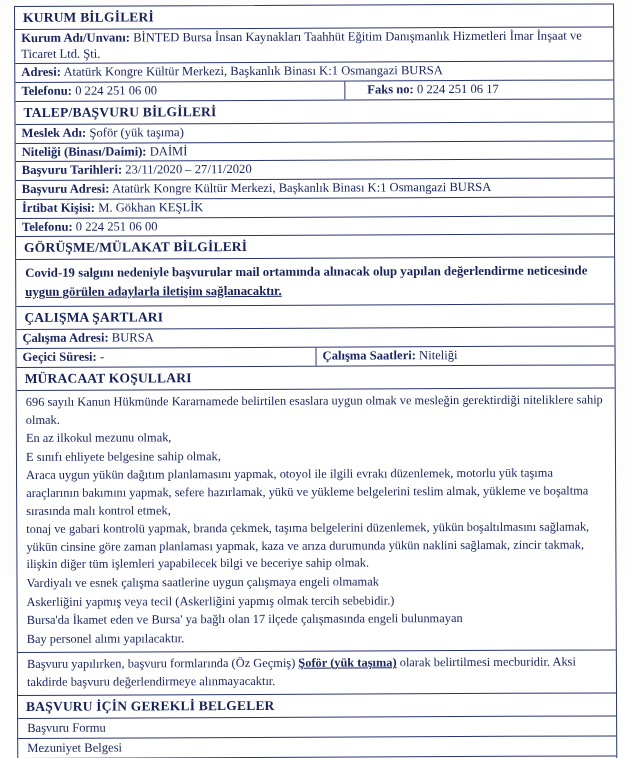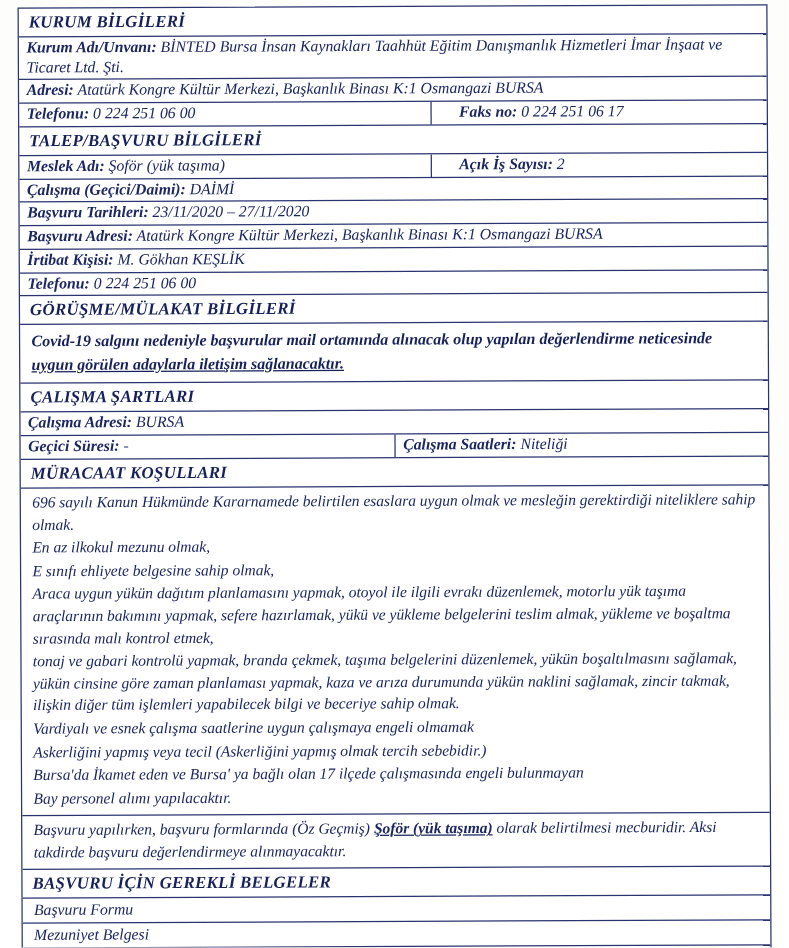--- a/index.html
+++ b/index.html
@@ -21,7 +21,6 @@
     background: #fdfdfb;
     padding: 0;
     box-sizing: border-box;
-    font-style: italic;
   }
   .doc {
     position: absolute;

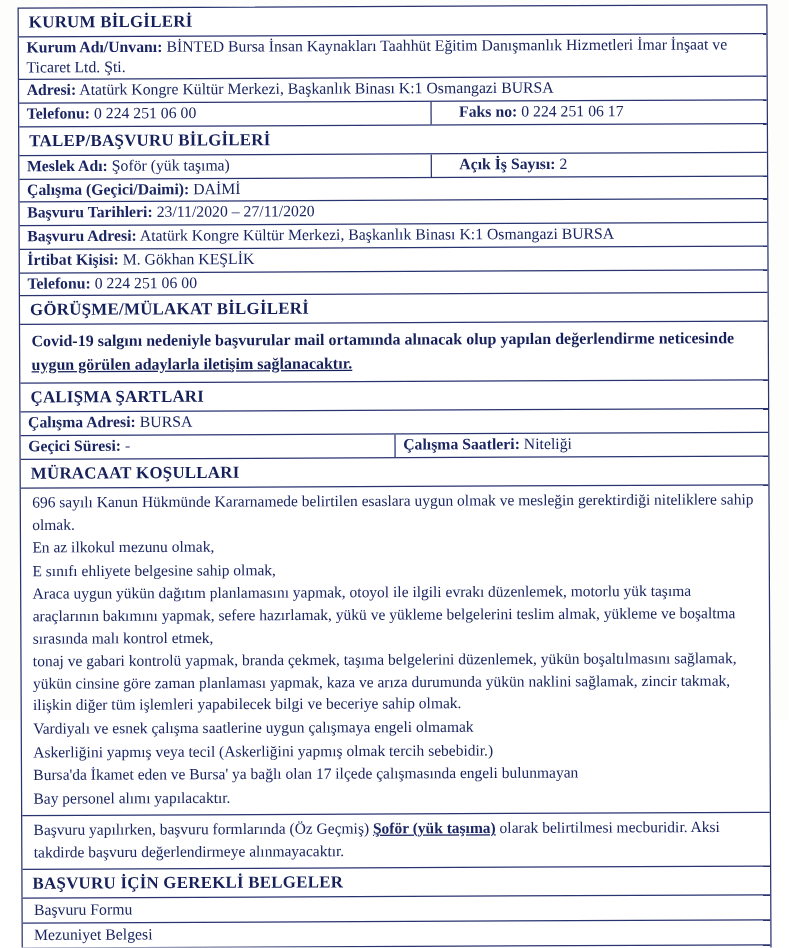--- a/index.html
+++ b/index.html
@@ -140,10 +140,6 @@
         <span class="lbl">Meslek Adı:</span>
         <span class="val">Şoför (yük taşıma)</span>
       </div>
-      <div class="cell w45 sep">
-        <span class="lbl">Açık İş Sayısı:</span>
-        <span class="val">2</span>
-      </div>
     </div>
     <div class="row">
       <div class="cell w55">

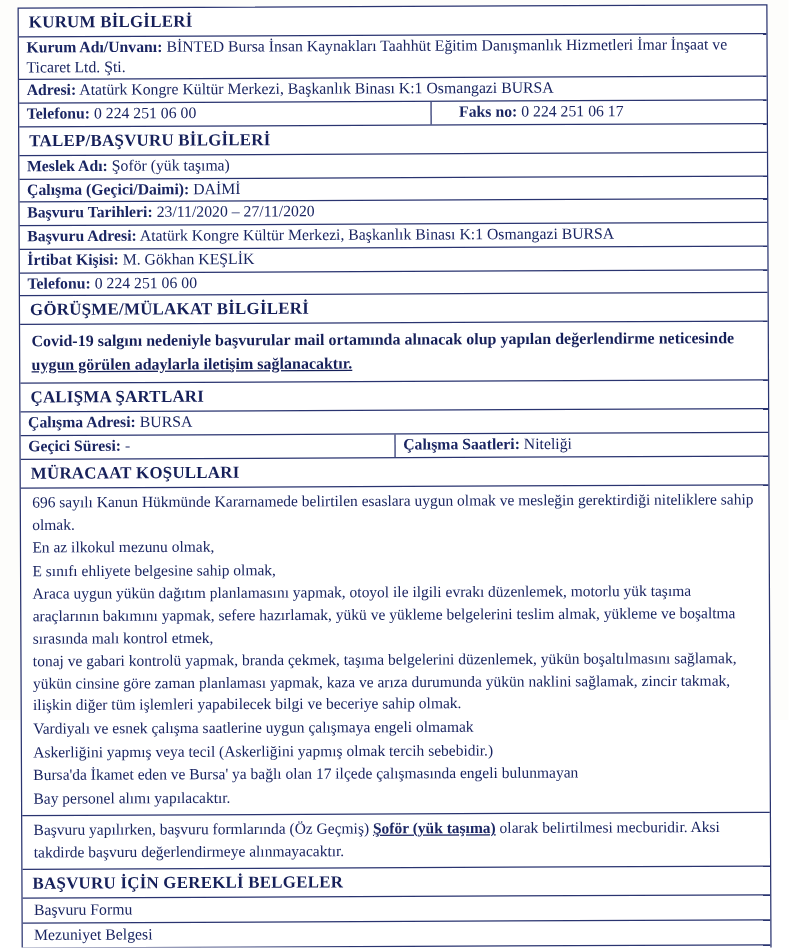--- a/index.html
+++ b/index.html
@@ -143,7 +143,7 @@
     </div>
     <div class="row">
       <div class="cell w55">
-        <span class="lbl">Çalışma (Geçici/Daimi):</span>
+        <span class="lbl">Niteliği (Binası/Daimi):</span>
         <span class="val">DAİMİ</span>
       </div>
     </div>

